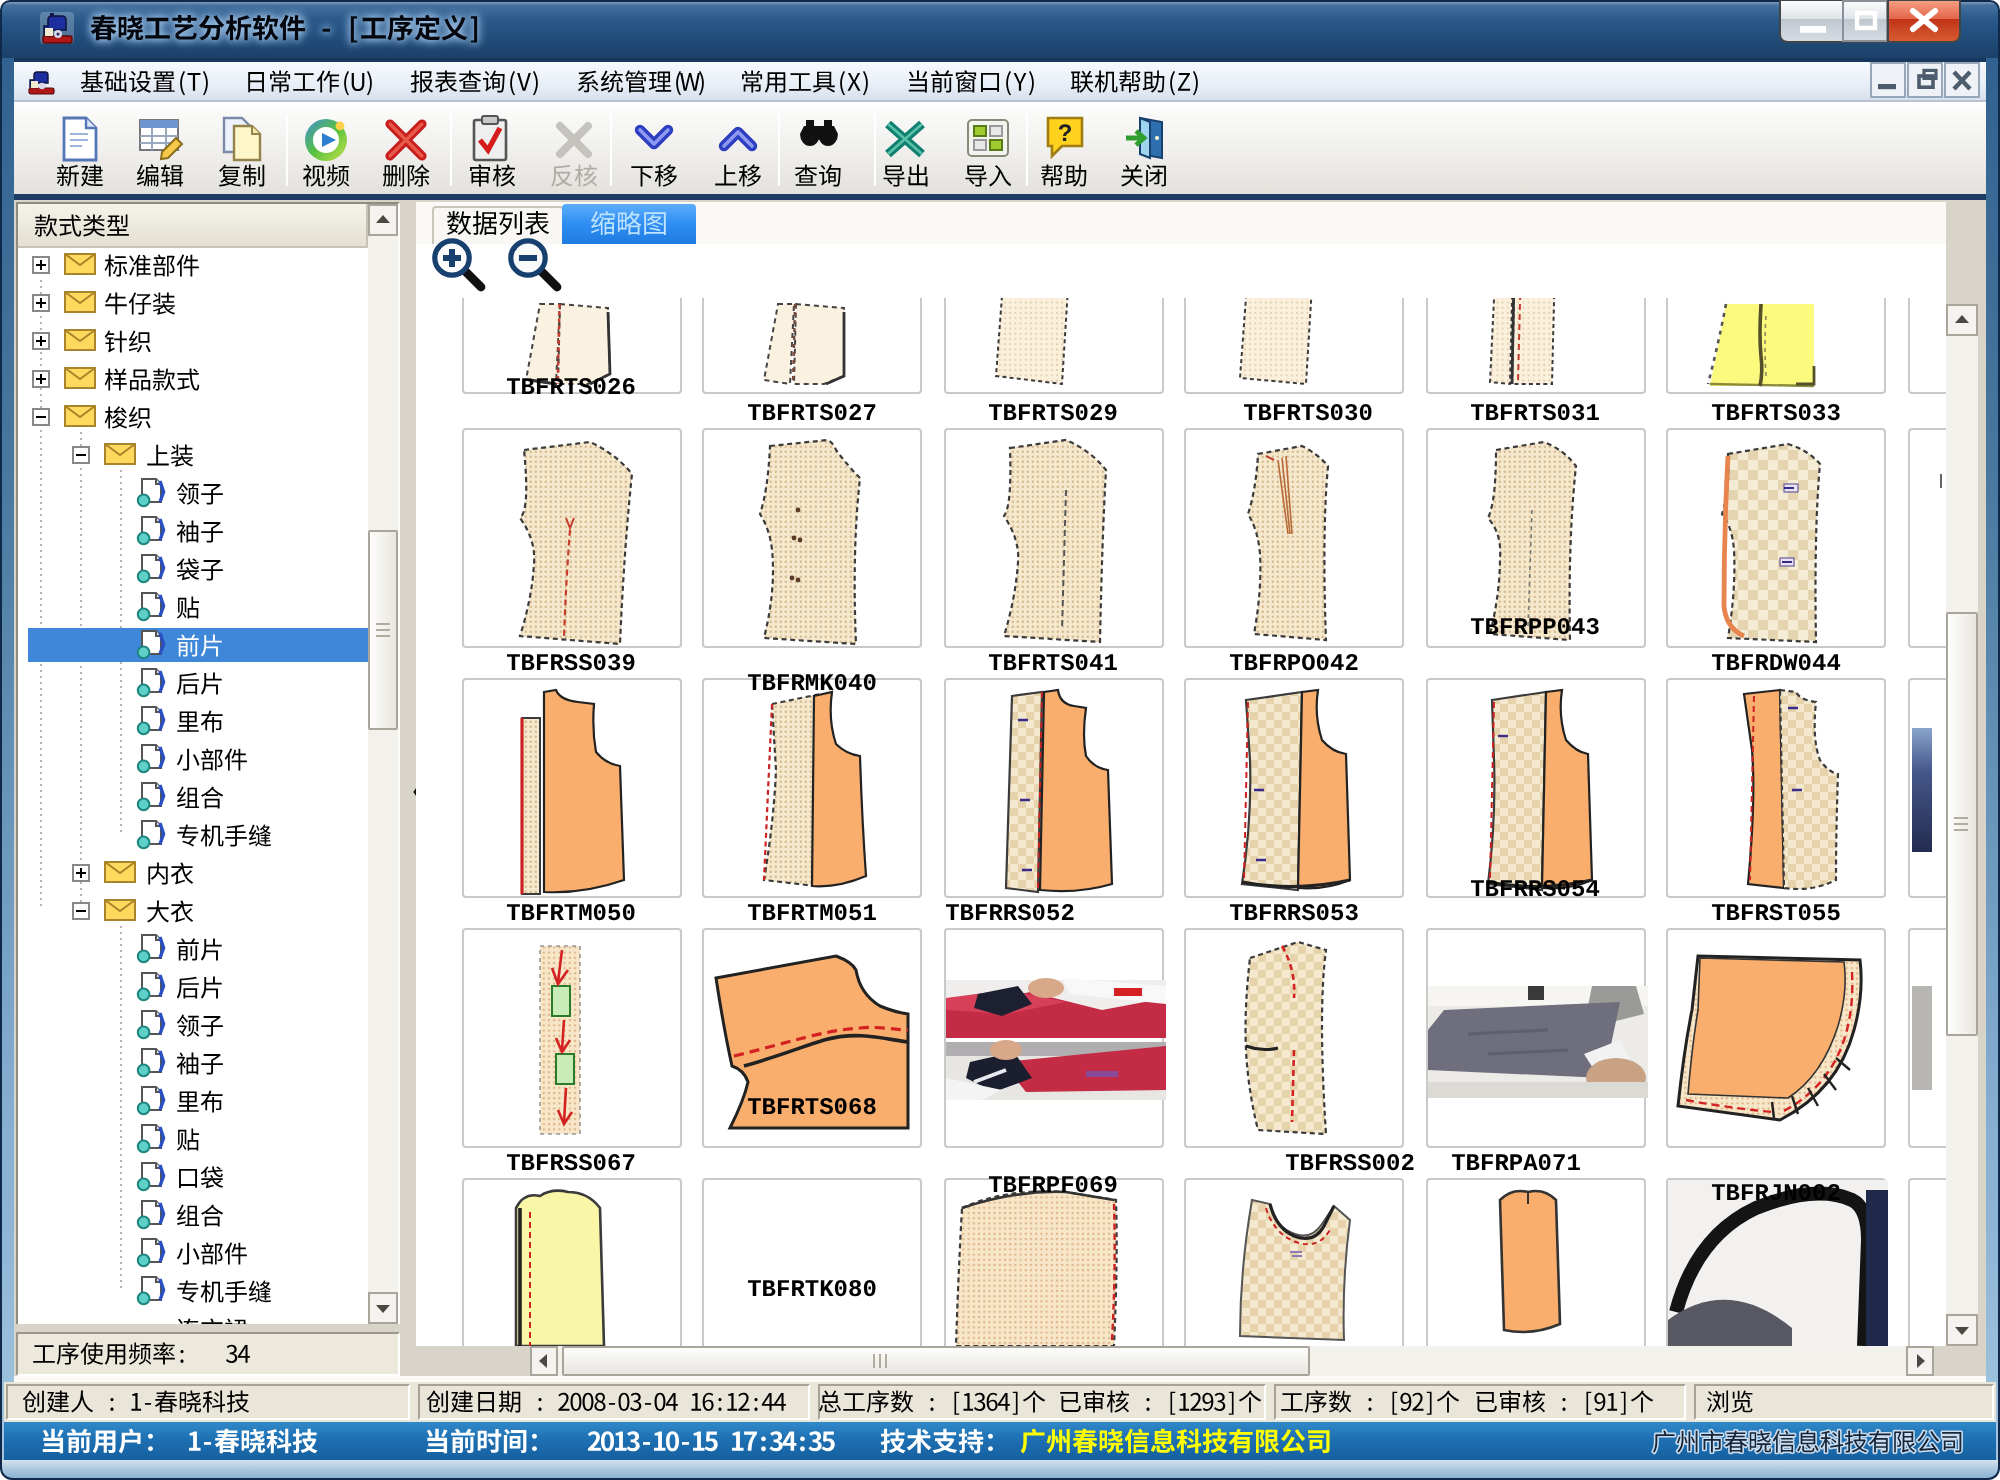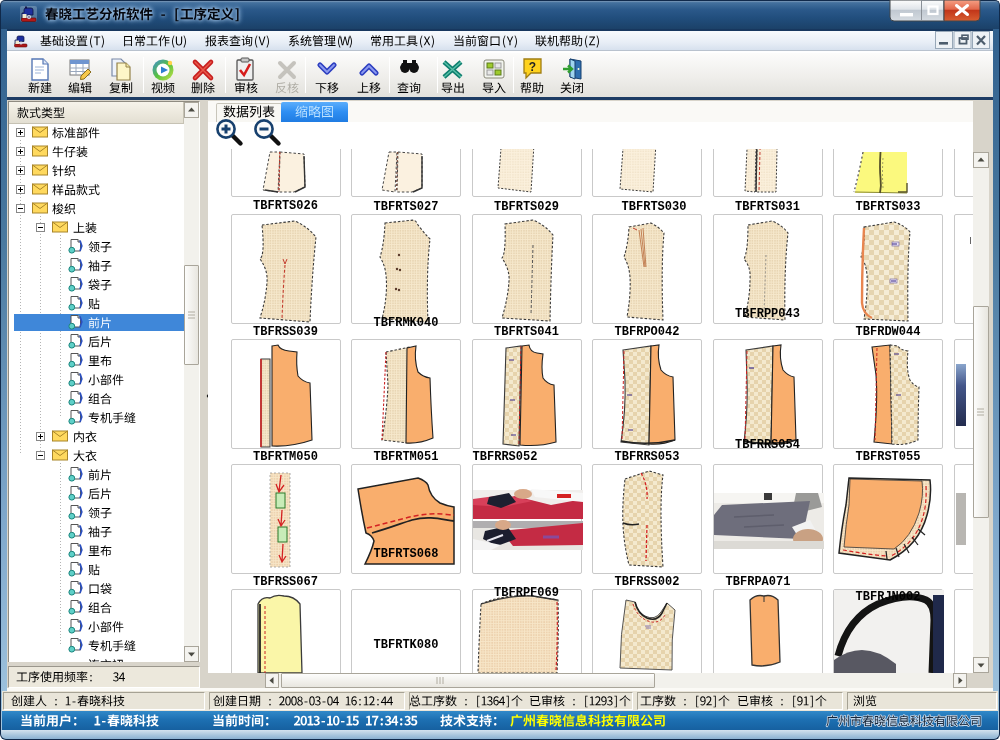--- a/index.html
+++ b/index.html
@@ -891,7 +891,7 @@
     </div>
     <div class="cell" style="left:745.5px;top:440.0px"></div>
   </div>
-<div class="clabel" style="left:230.5px;top:199px">TBFRTS026</div>
+<div class="clabel" style="left:230.5px;top:187px">TBFRTS026</div>
 <div class="clabel" style="left:351.0px;top:200.0px">TBFRTS027</div>
 <div class="clabel" style="left:471.5px;top:200.0px">TBFRTS029</div>
 <div class="clabel" style="left:599px;top:200.0px">TBFRTS030</div>

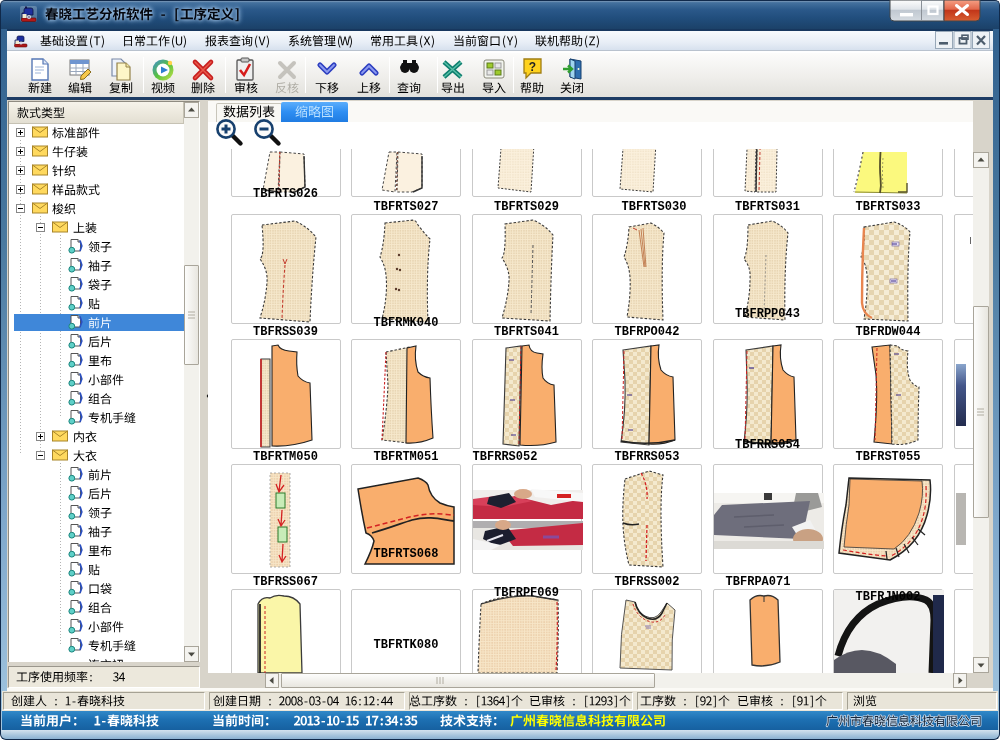--- a/index.html
+++ b/index.html
@@ -898,7 +898,7 @@
 <div class="clabel" style="left:712.5px;top:200.0px">TBFRTS031</div>
 <div class="clabel" style="left:833.0px;top:200.0px">TBFRTS033</div>
 <div class="clabel" style="left:230.5px;top:325.0px">TBFRSS039</div>
-<div class="clabel" style="left:351.0px;top:316px">TBFRMK040</div>
+<div class="clabel" style="left:351.0px;top:335px">TBFRMK040</div>
 <div class="clabel" style="left:471.5px;top:325.0px">TBFRTS041</div>
 <div class="clabel" style="left:592.0px;top:325.0px">TBFRPO042</div>
 <div class="clabel" style="left:712.5px;top:307px">TBFRPP043</div>

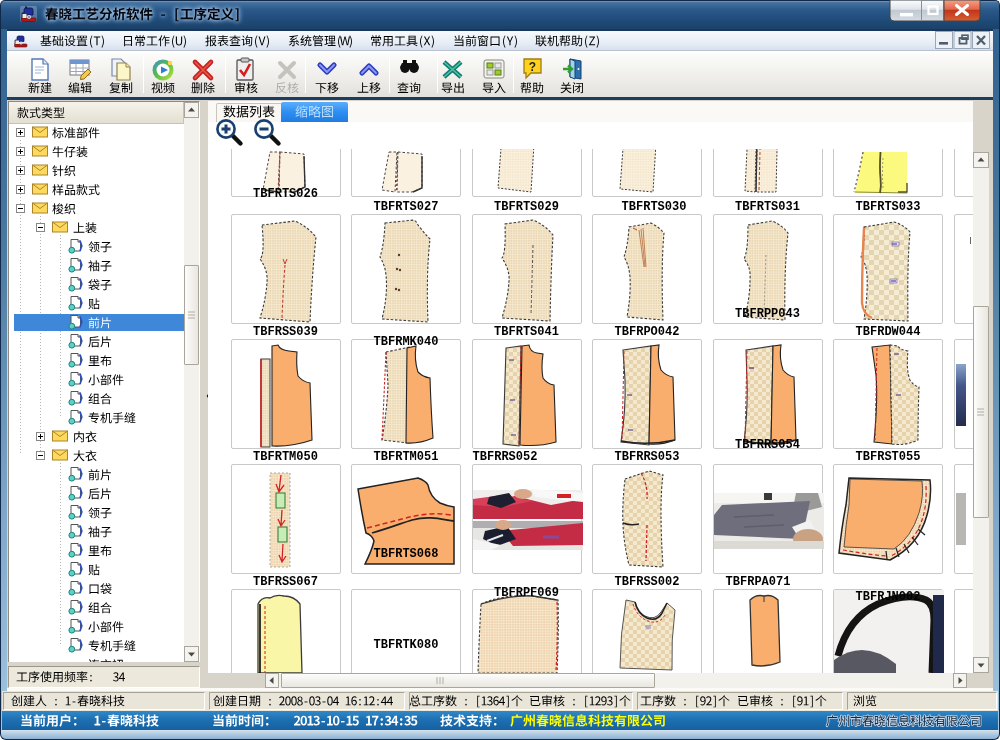--- a/index.html
+++ b/index.html
@@ -912,7 +912,7 @@
 <div class="clabel" style="left:230.5px;top:575.0px">TBFRSS067</div>
 <div class="clabel" style="left:351.0px;top:547px">TBFRTS068</div>
 <div class="clabel" style="left:471.5px;top:586px">TBFRPF069</div>
-<div class="clabel" style="left:592.0px;top:575.0px">TBFRSS002</div>
+<div class="clabel" style="left:620px;top:575.0px">TBFRSS002</div>
 <div class="clabel" style="left:703px;top:575.0px">TBFRPA071</div>
 <div class="clabel" style="left:833.0px;top:590px">TBFRJN002</div>
 <div class="clabel" style="left:351.0px;top:638.0px">TBFRTK080</div>

